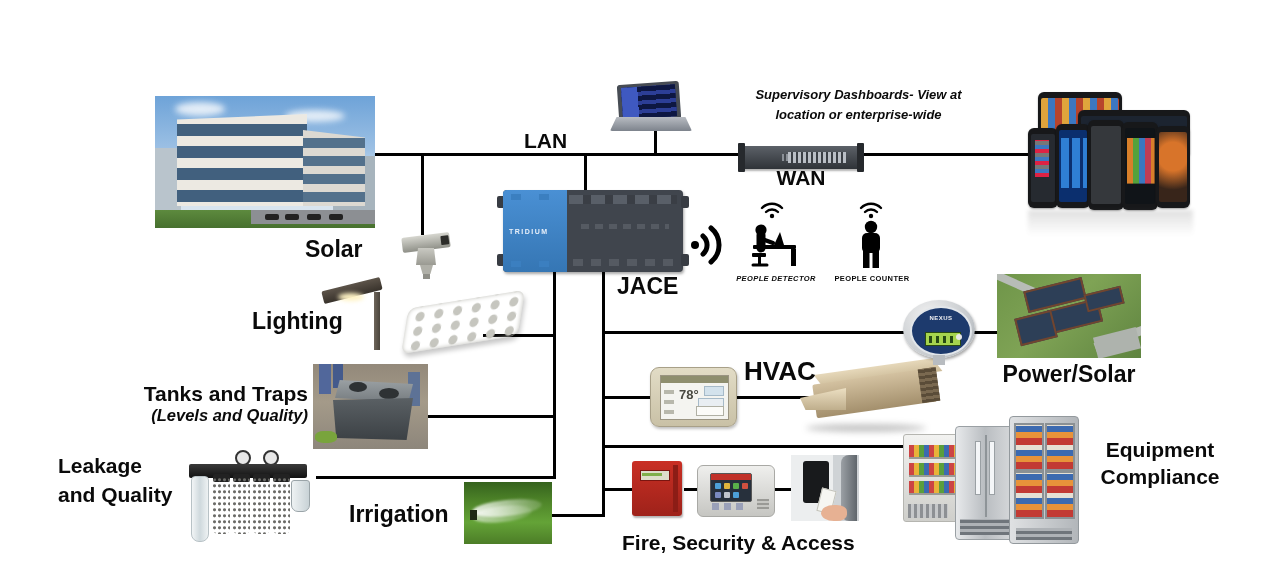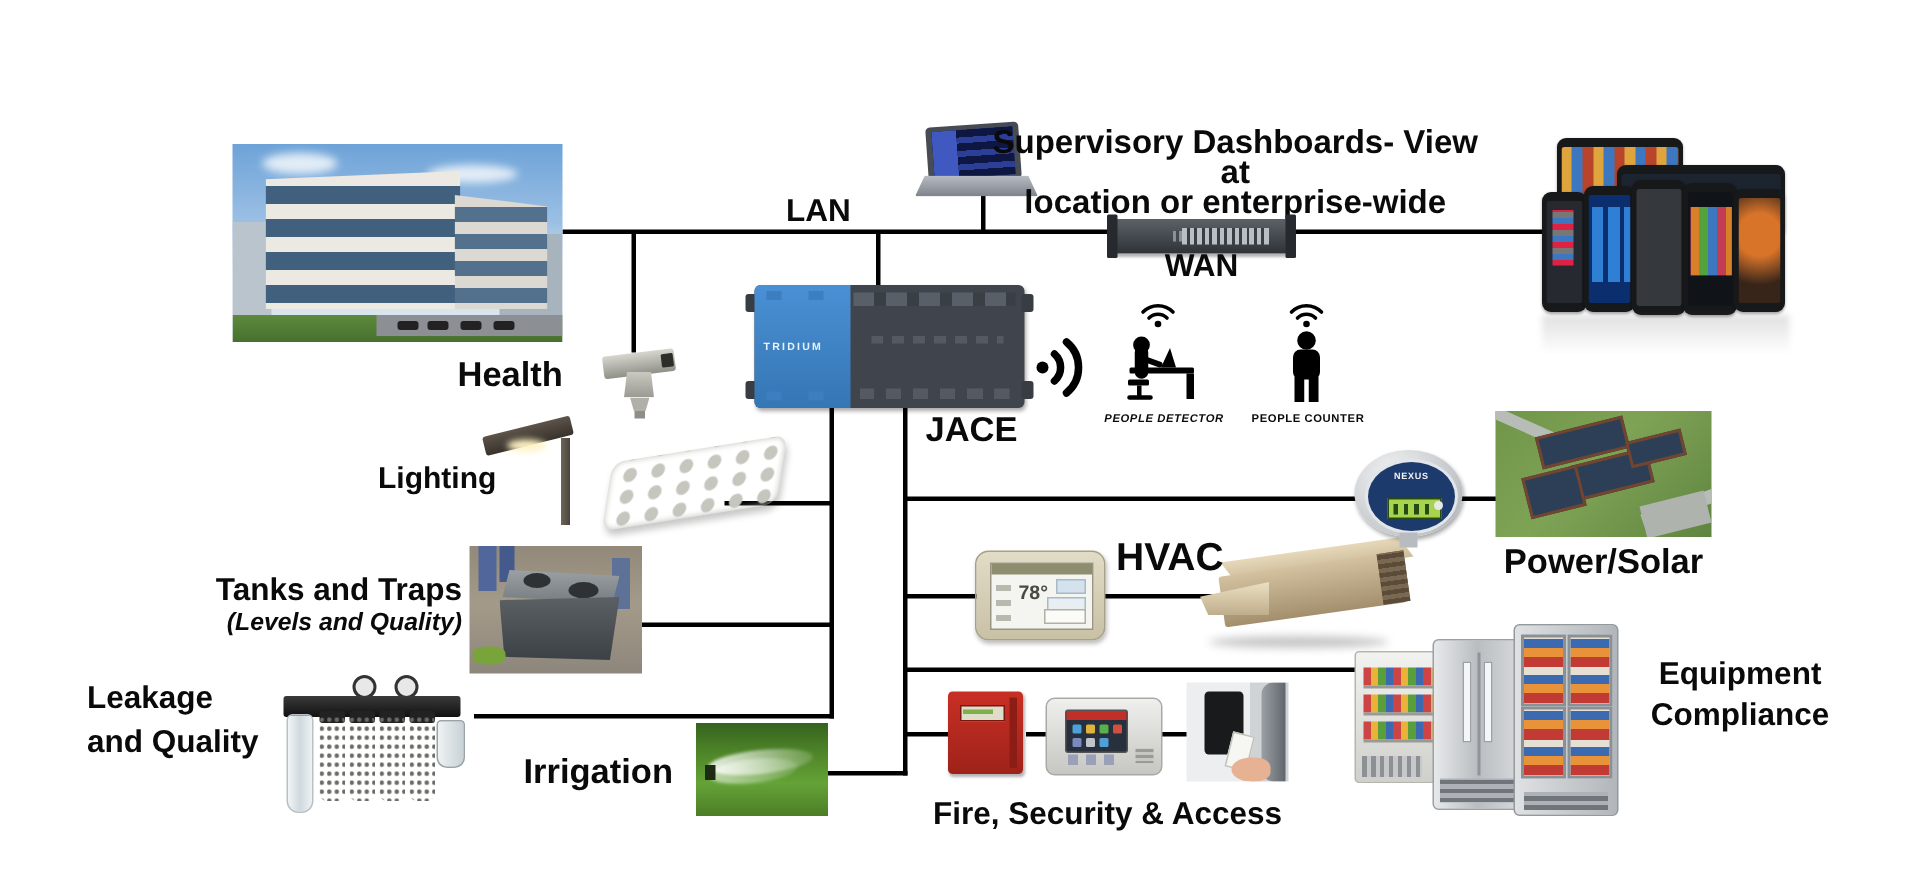--- a/index.html
+++ b/index.html
@@ -233,7 +233,7 @@
     <div class="base"></div>
   </div>
 
-  <div class="lbl ctr" style="left:661px;top:85px;width:325px;font-size:22px;line-height:20px;white-space:normal;">
+  <div class="lbl ctr" style="left:696px;top:85px;width:325px;font-size:13px;line-height:20px;white-space:normal;font-style:italic;">
     <div>Supervisory Dashboards- View at</div>
     <div>location or enterprise-wide</div>
   </div>

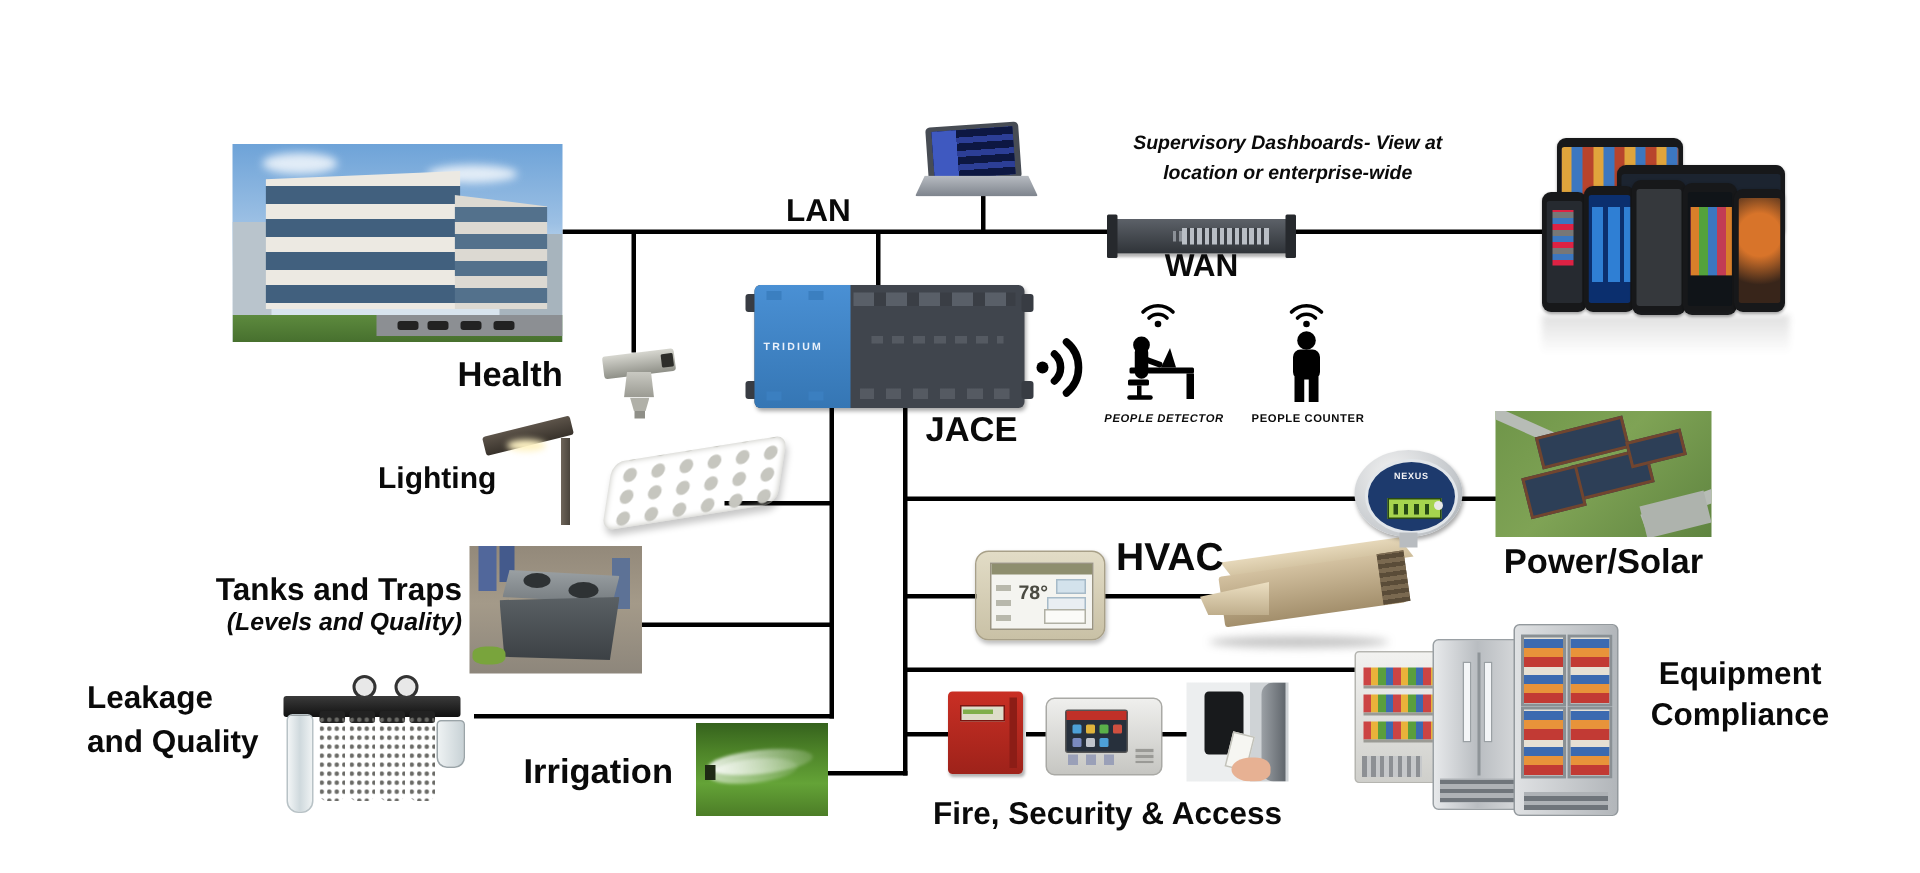--- a/index.html
+++ b/index.html
@@ -331,7 +331,7 @@
     <div class="base"></div>
     <div class="tip"></div>
   </div>
-  <div class="lbl" style="left:305px;top:236px;font-size:23px;">Health</div>
+  <div class="lbl" style="left:305px;top:236px;font-size:23px;">Solar</div>
 
   <div id="slight" class="abs" style="left:322px;top:280px;width:75px;height:72px;">
     <div class="head"></div>

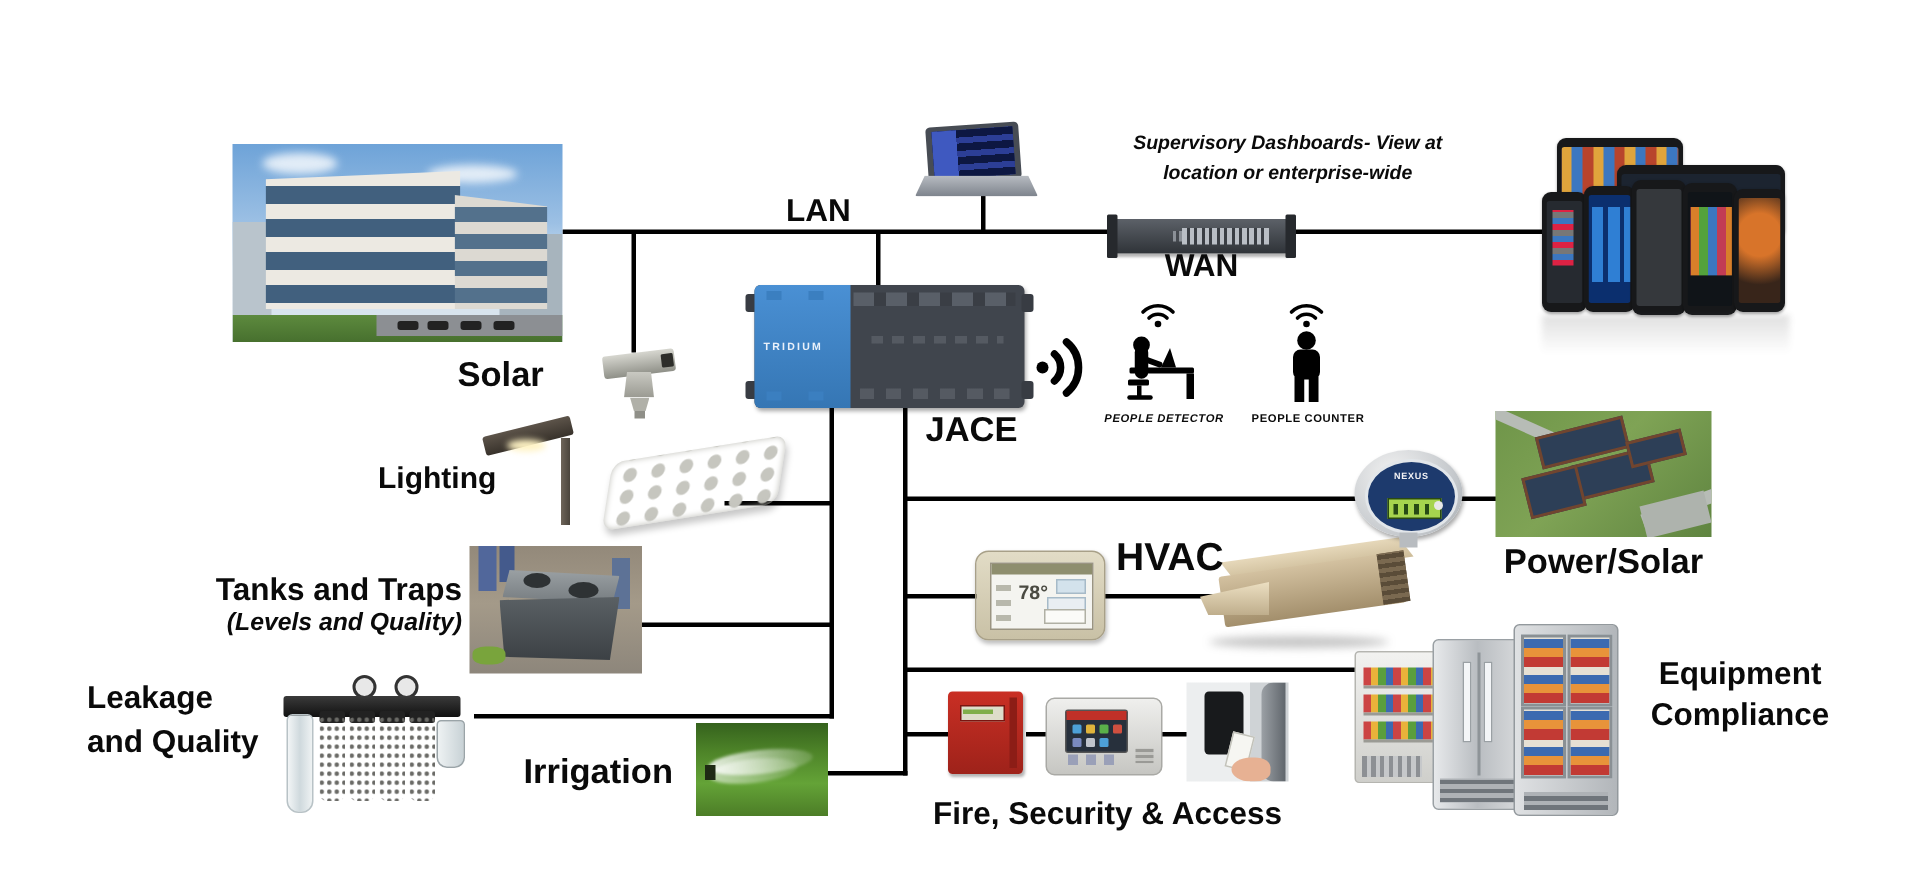--- a/index.html
+++ b/index.html
@@ -339,7 +339,7 @@
     <div class="pole"></div>
   </div>
   <div id="troffer" class="abs" style="left:404px;top:300px;"></div>
-  <div class="lbl" style="left:252px;top:308px;font-size:20px;text-align:right;">Lighting</div>
+  <div class="lbl" style="left:252px;top:308px;font-size:23px;text-align:right;">Lighting</div>
 
   <div id="tanks" class="photo" style="left:313px;top:364px;width:115px;height:85px;">
     <div class="leg" style="left:6px;top:0;width:12px;height:30px;"></div>

